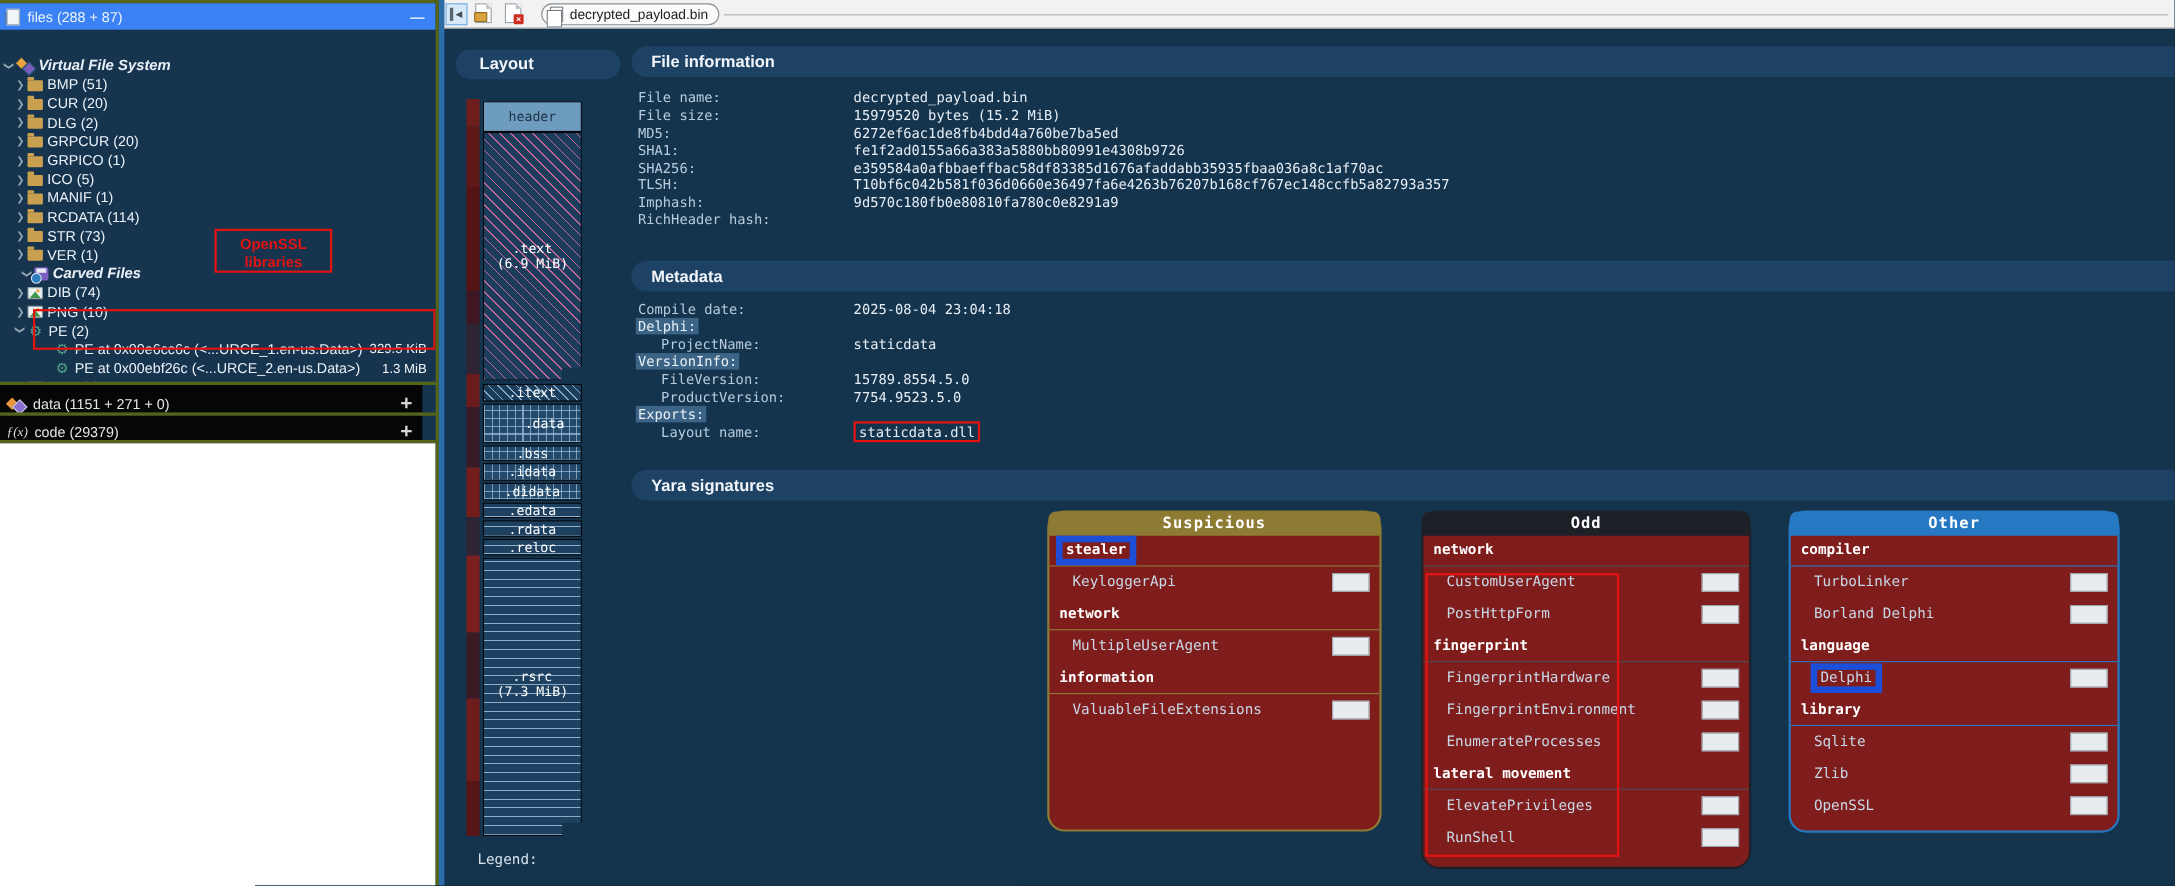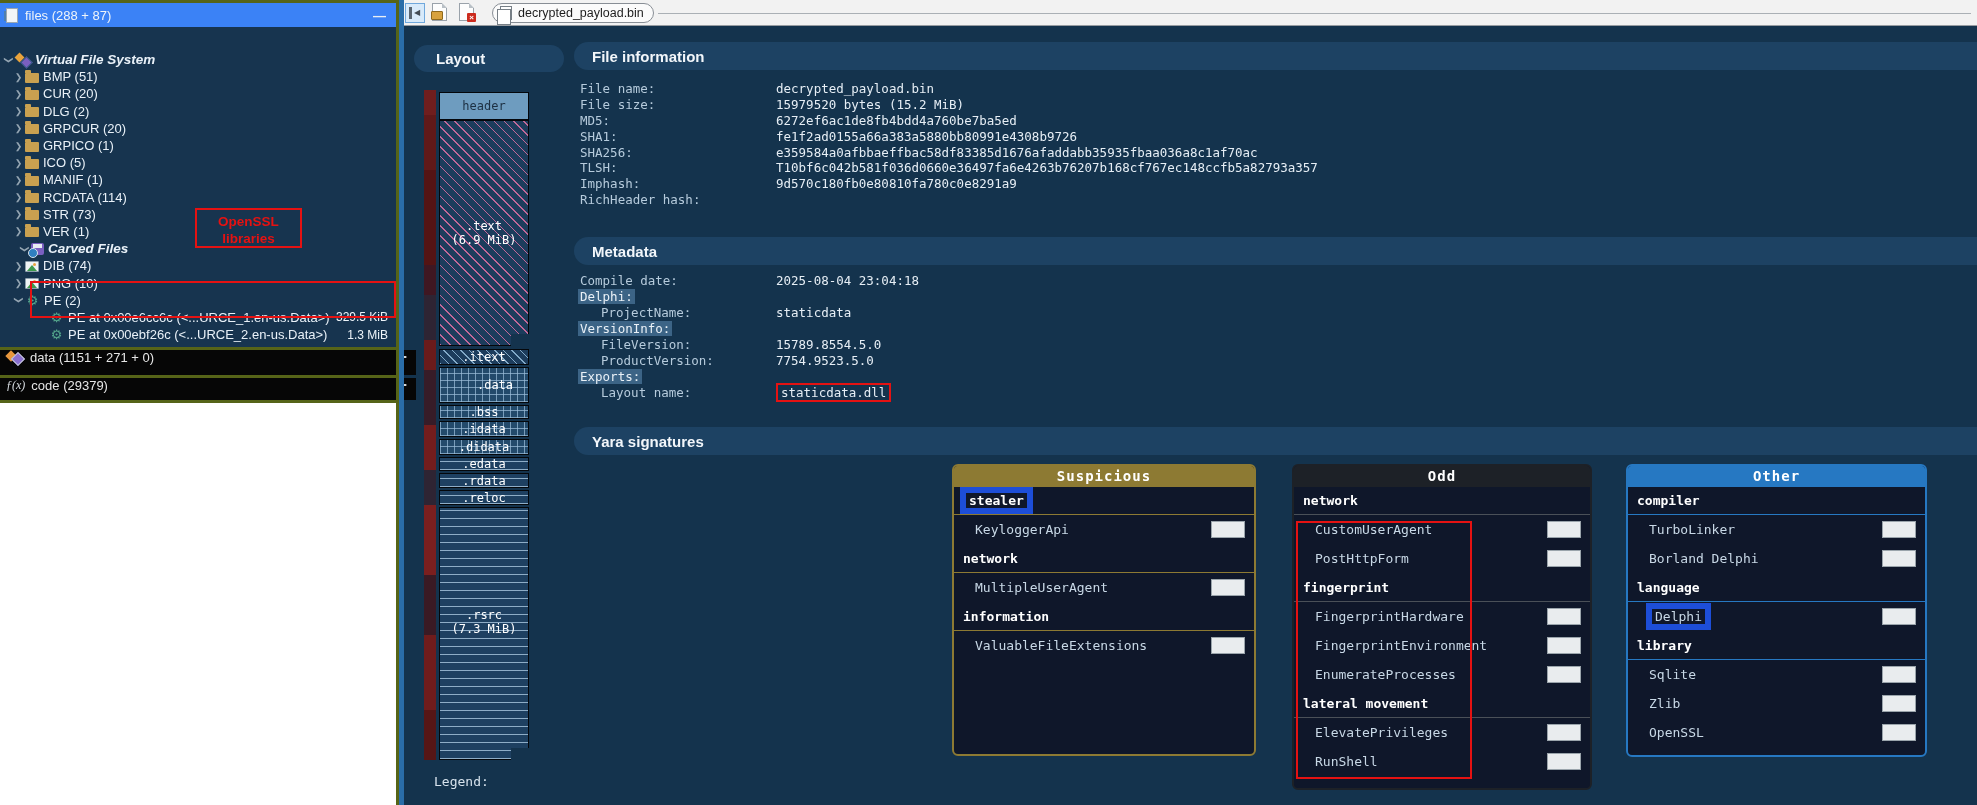--- a/index.html
+++ b/index.html
@@ -36,7 +36,7 @@
   .red-box { position:absolute; border:2px solid #e51212; }
   .ssl-note { left:195px; top:208px; width:107px; height:40px; color:#e51212; font-weight:bold; font-size:13.5px; text-align:center; line-height:17px; padding-top:3px; }
   .pe-red-box { left:30px; top:281px; width:366px; height:37px; }
-  .black-bar { position:absolute; left:0; width:416px; background:#060606; display:flex; align-items:flex-start; color:#e6e6e6; font-size:13px; }
+  .black-bar { position:absolute; left:0; width:384px; background:#060606; display:flex; align-items:flex-end; color:#e6e6e6; font-size:13px; }
   .data-bar { top:350px; height:25px; }
   .code-bar { top:378px; height:22px; }
   .olive-line { position:absolute; left:0; width:396px; height:3px; background:#566418; }

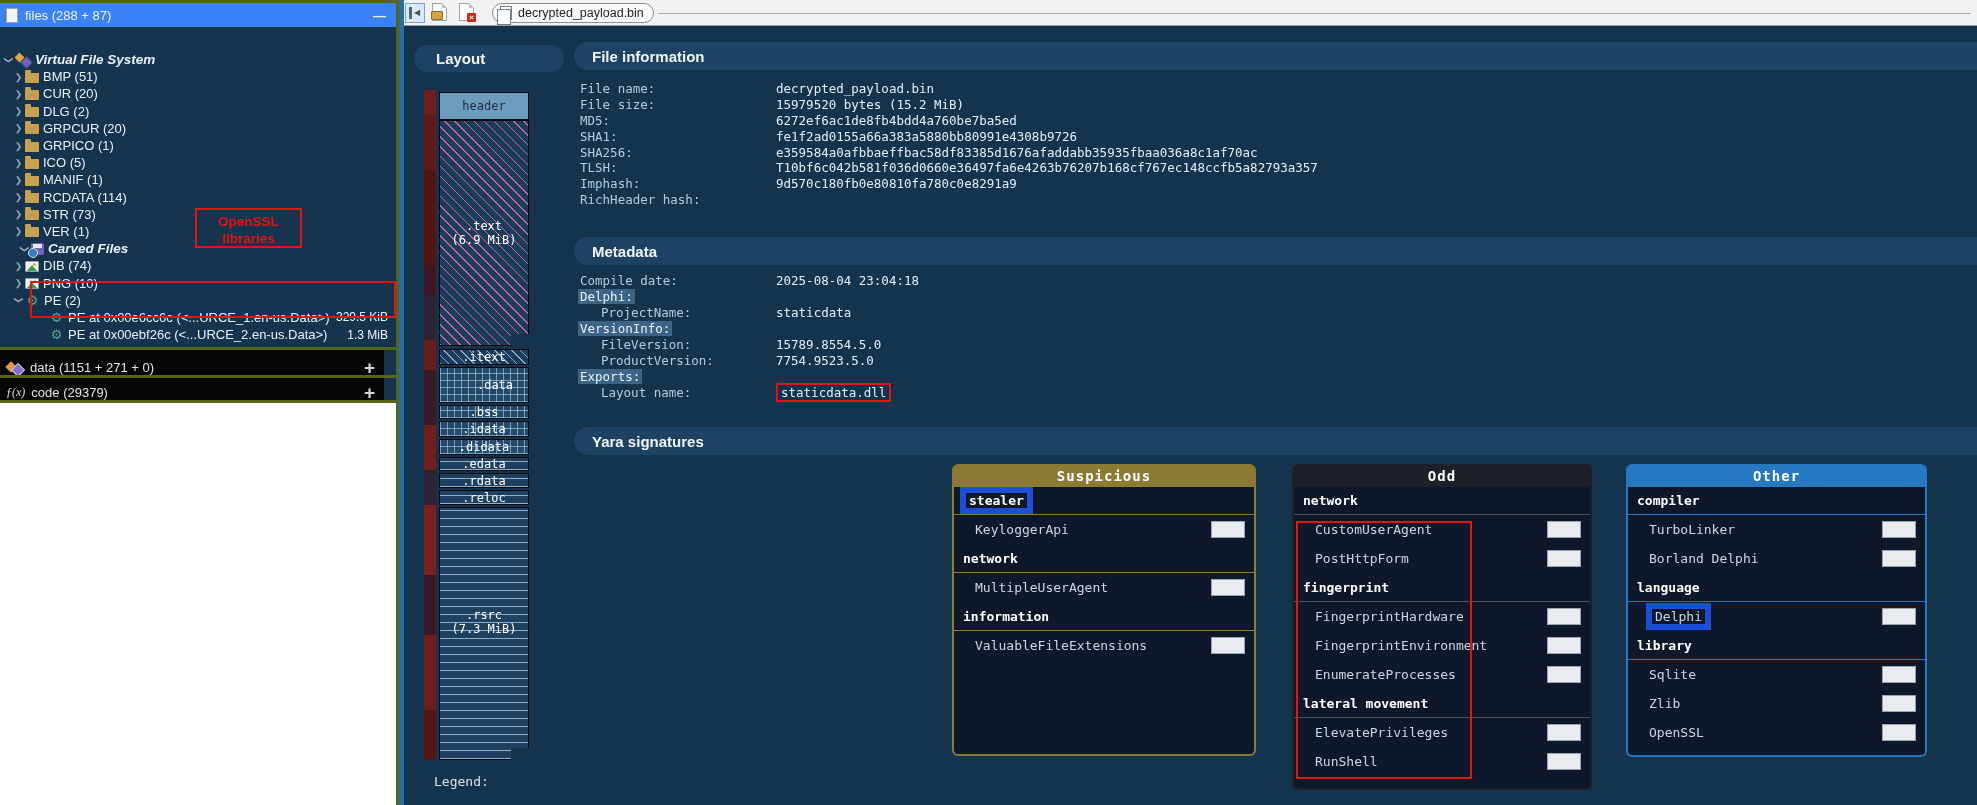--- a/index.html
+++ b/index.html
@@ -99,7 +99,7 @@
   .irow .ival.boxed { border:2px solid #e51212; padding:0 3px; }
 
   
-  .card { position:absolute; top:464px; border-radius:6px; border:2px solid; background:#0f172a; }
+  .card { position:absolute; top:464px; border-radius:16px; border:2px solid; background:#7f1d1d; }
   .card-header { height:22px; margin:-1px; border-radius:7px 7px 0 0; display:flex; align-items:center; justify-content:center; color:#fff; font-family:"DejaVu Sans Mono",monospace; font-weight:bold; font-size:14px; letter-spacing:1px; }
   .crow { height:29px; display:flex; align-items:center; font-family:"DejaVu Sans Mono",monospace; font-size:13px; }
   .crow.cat { padding-left:9px; color:#ffffff; font-weight:bold; }

